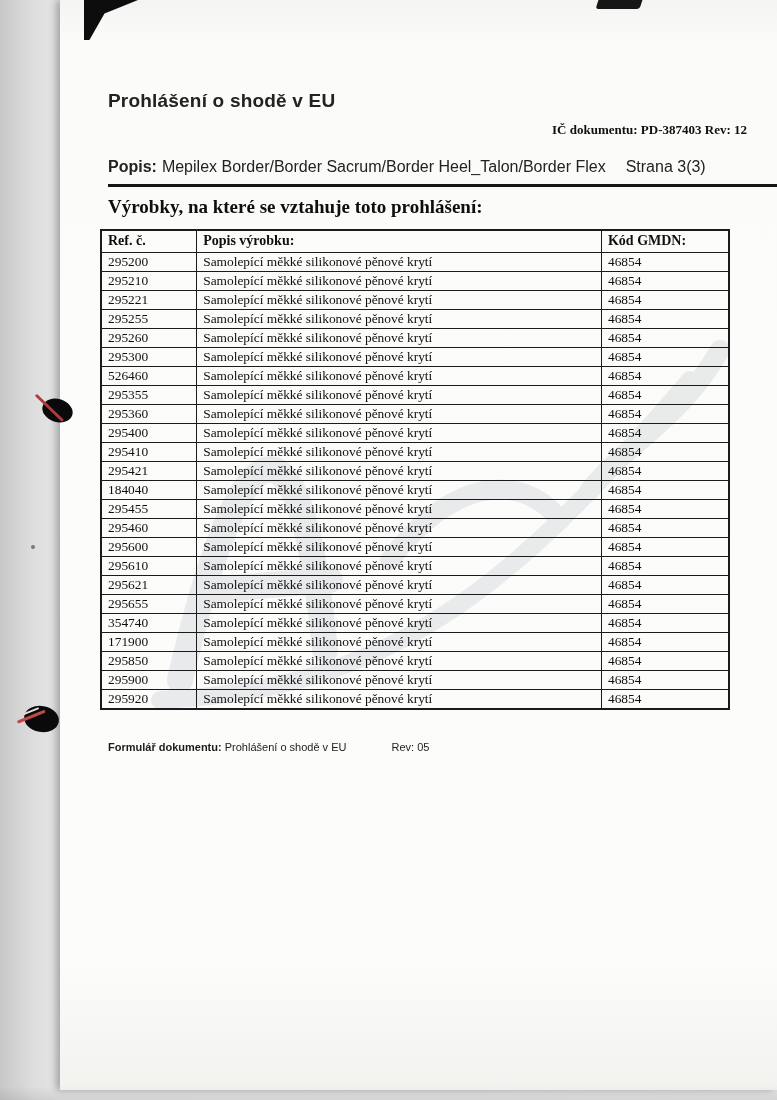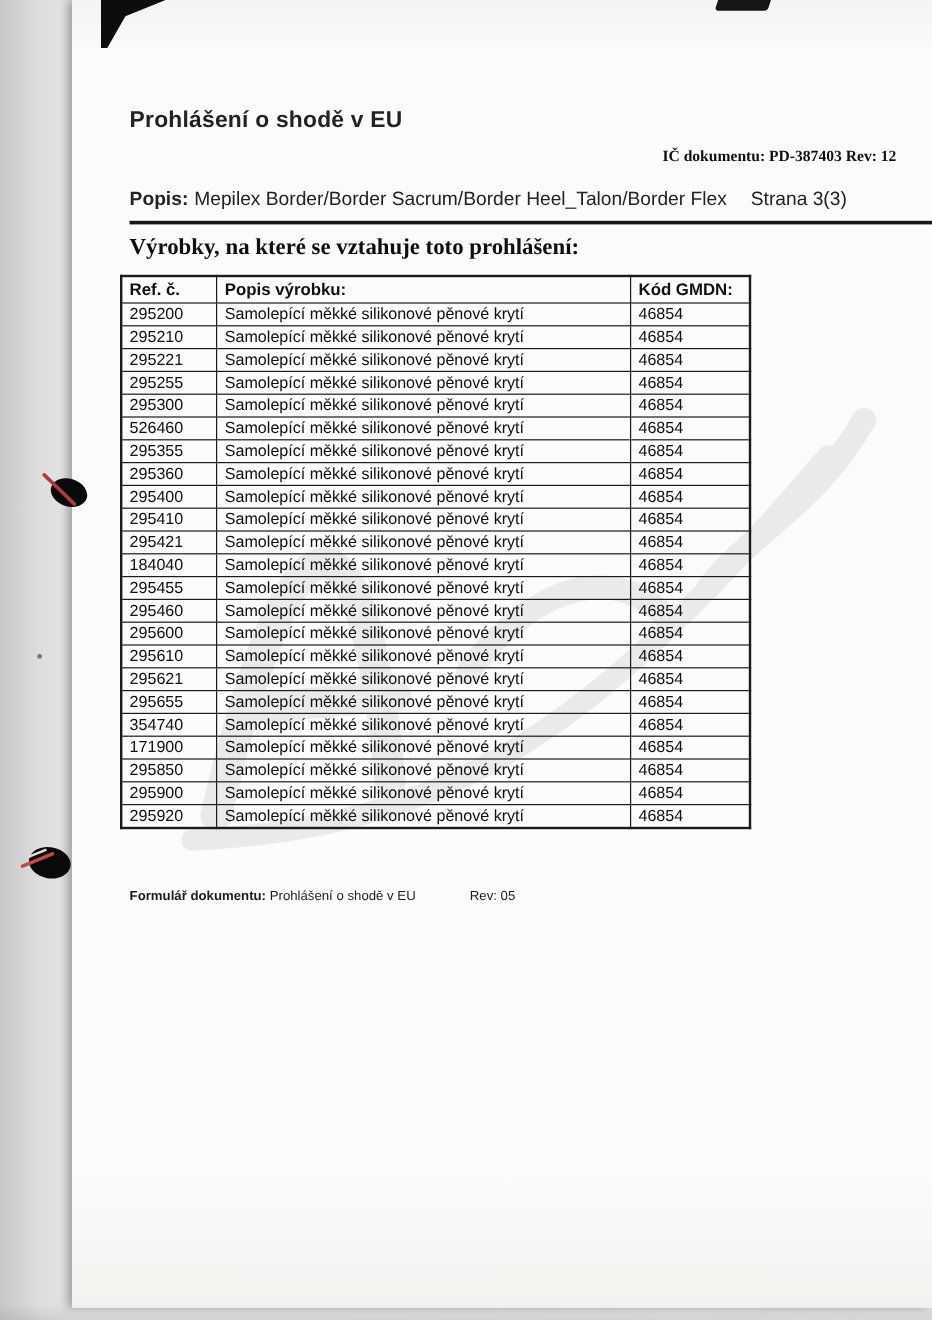--- a/index.html
+++ b/index.html
@@ -66,8 +66,8 @@
     font-family:"Liberation Serif", serif; font-weight:bold; font-size:19px; color:#0e0e0e;
   }
   table.products {
-    position:absolute; left:100px; top:229px; width:526px;
-    border-collapse:collapse; font-family:Liberation Sans, sans-serif; color:#0f0f0f;
+    position:absolute; left:100px; top:229px; width:630px;
+    border-collapse:collapse; font-family:Liberation Serif, serif; color:#0f0f0f;
     border:2px solid #1b1b1b;
   }
   table.products th, table.products td { border:1px solid #1b1b1b; }

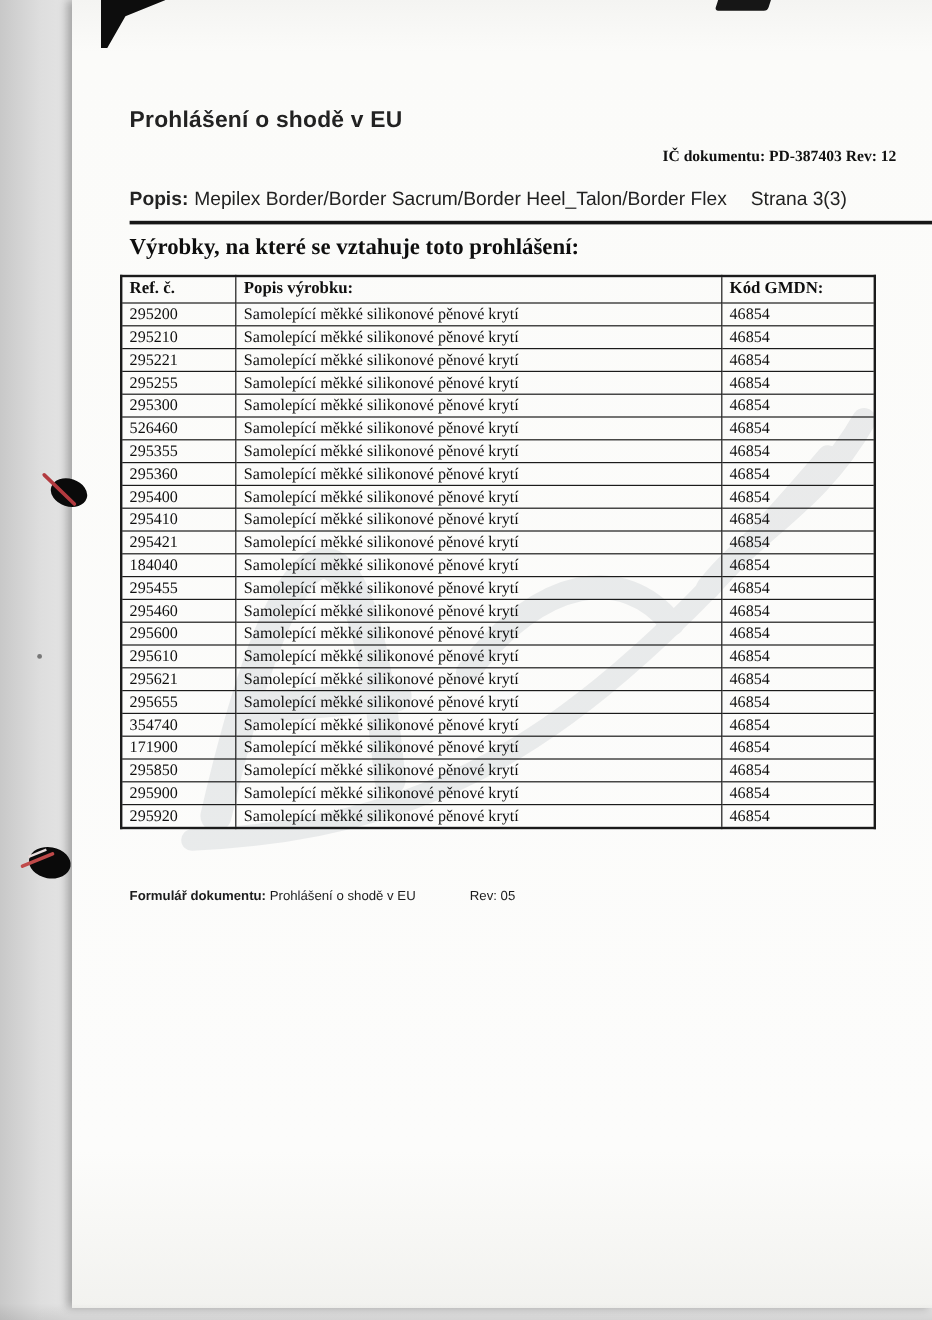--- a/index.html
+++ b/index.html
@@ -140,6 +140,11 @@
     <td>46854</td>
   </tr>
       <tr>
+    <td>295260</td>
+    <td>Samolepící měkké silikonové pěnové krytí</td>
+    <td>46854</td>
+  </tr>
+      <tr>
     <td>295300</td>
     <td>Samolepící měkké silikonové pěnové krytí</td>
     <td>46854</td>

